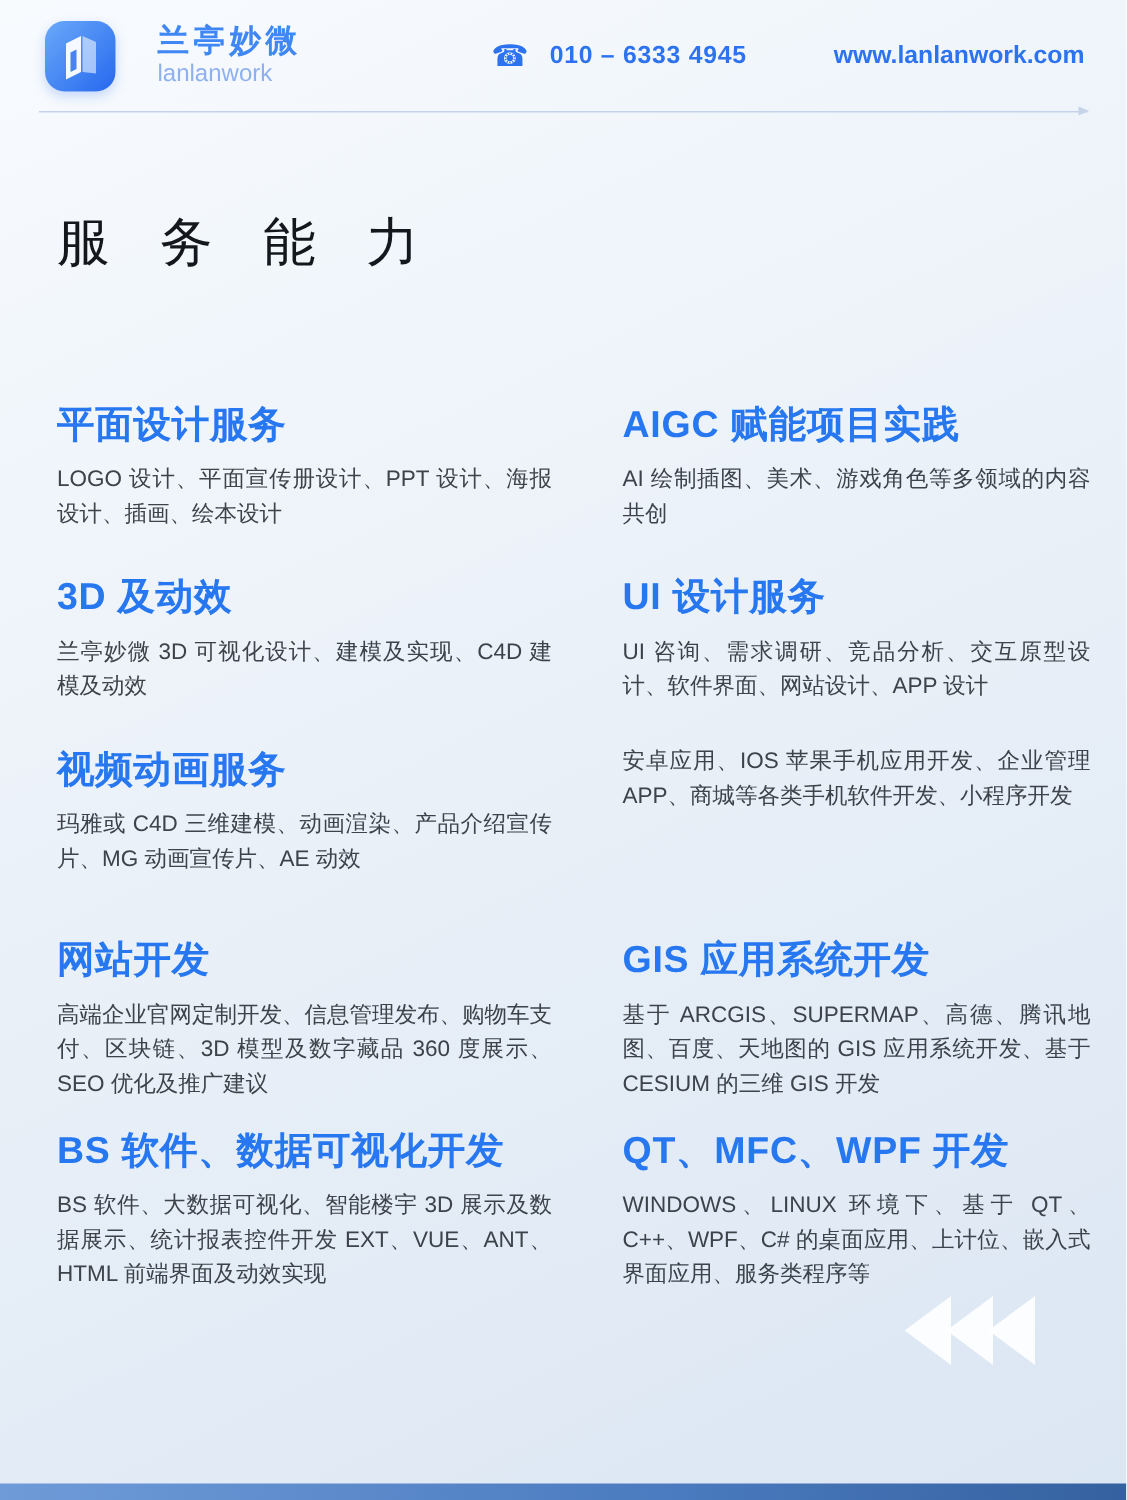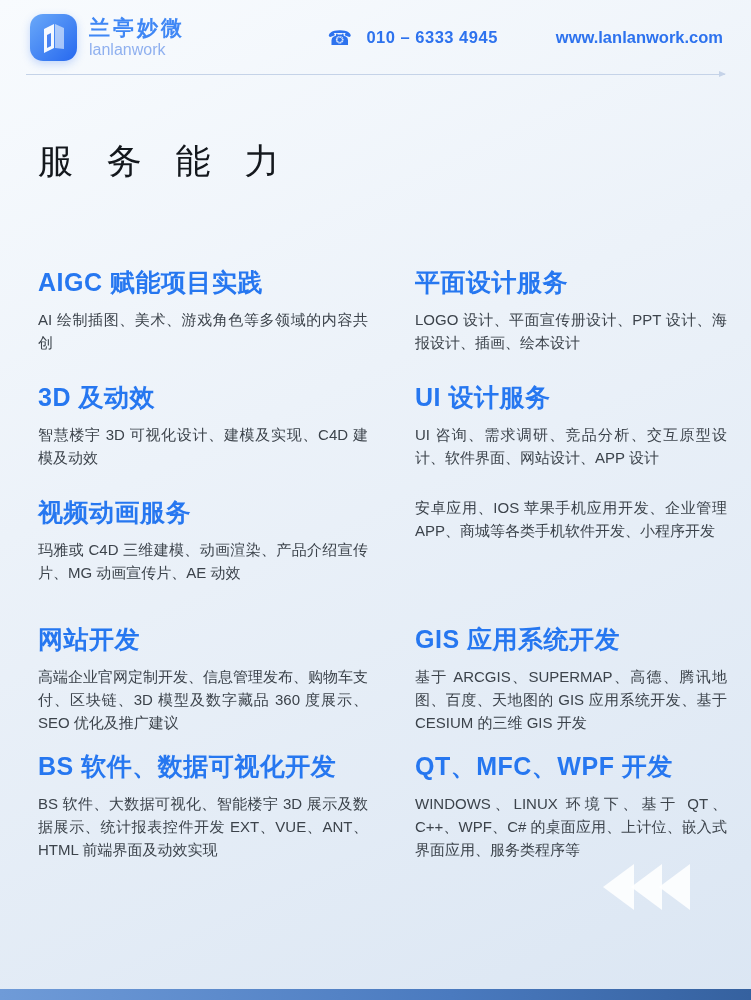--- a/index.html
+++ b/index.html
@@ -25,7 +25,7 @@
     align-items: center;
     padding: 0 28px 0 30px;
   }
-  .brand { display: flex; align-items: center; gap: 12px; }
+  .brand { display: flex; align-items: center; gap: 28px; }
   .logo-badge {
     width: 47px; height: 47px;
     border-radius: 13px;

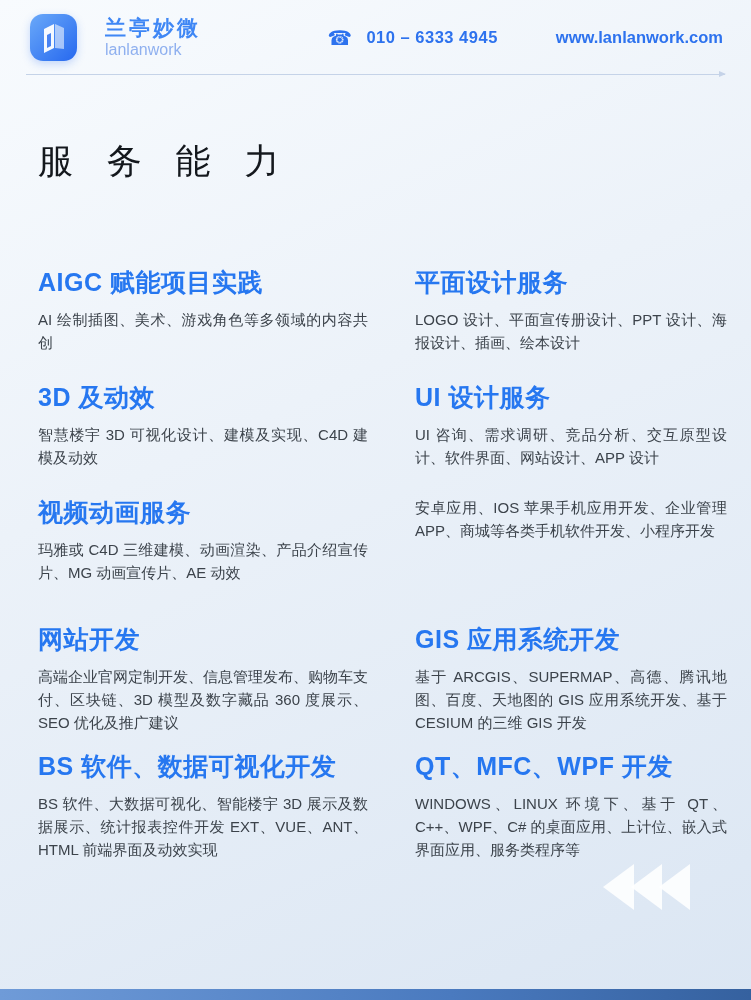--- a/index.html
+++ b/index.html
@@ -162,12 +162,12 @@
 
     <div class="svc-row h115">
       <div class="svc-item">
+        <div class="svc-title">平面设计服务</div>
+        <div class="svc-desc">LOGO 设计、平面宣传册设计、PPT 设计、海报设计、插画、绘本设计</div>
+      </div>
+      <div class="svc-item">
         <div class="svc-title">AIGC 赋能项目实践</div>
         <div class="svc-desc">AI 绘制插图、美术、游戏角色等多领域的内容共创</div>
-      </div>
-      <div class="svc-item">
-        <div class="svc-title">平面设计服务</div>
-        <div class="svc-desc">LOGO 设计、平面宣传册设计、PPT 设计、海报设计、插画、绘本设计</div>
       </div>
     </div>
 

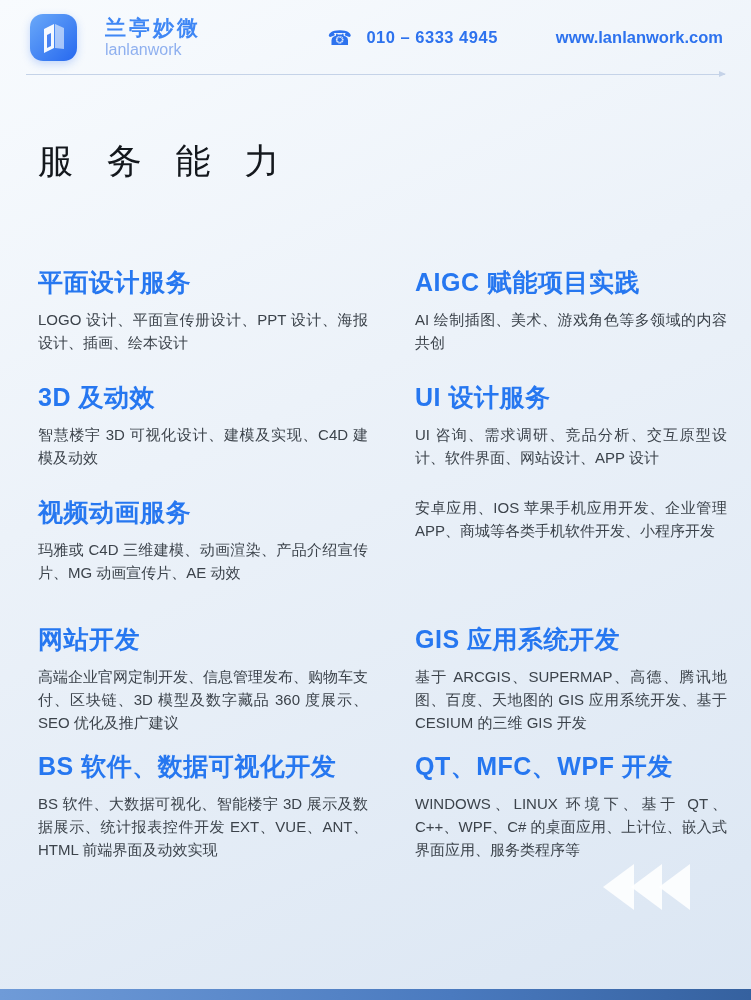--- a/index.html
+++ b/index.html
@@ -174,7 +174,7 @@
     <div class="svc-row h115">
       <div class="svc-item">
         <div class="svc-title">3D 及动效</div>
-        <div class="svc-desc">智慧楼宇 3D 可视化设计、建模及实现、C4D 建模及动效</div>
+        <div class="svc-desc">兰亭妙微 3D 可视化设计、建模及实现、C4D 建模及动效</div>
       </div>
       <div class="svc-item">
         <div class="svc-title">UI 设计服务</div>

